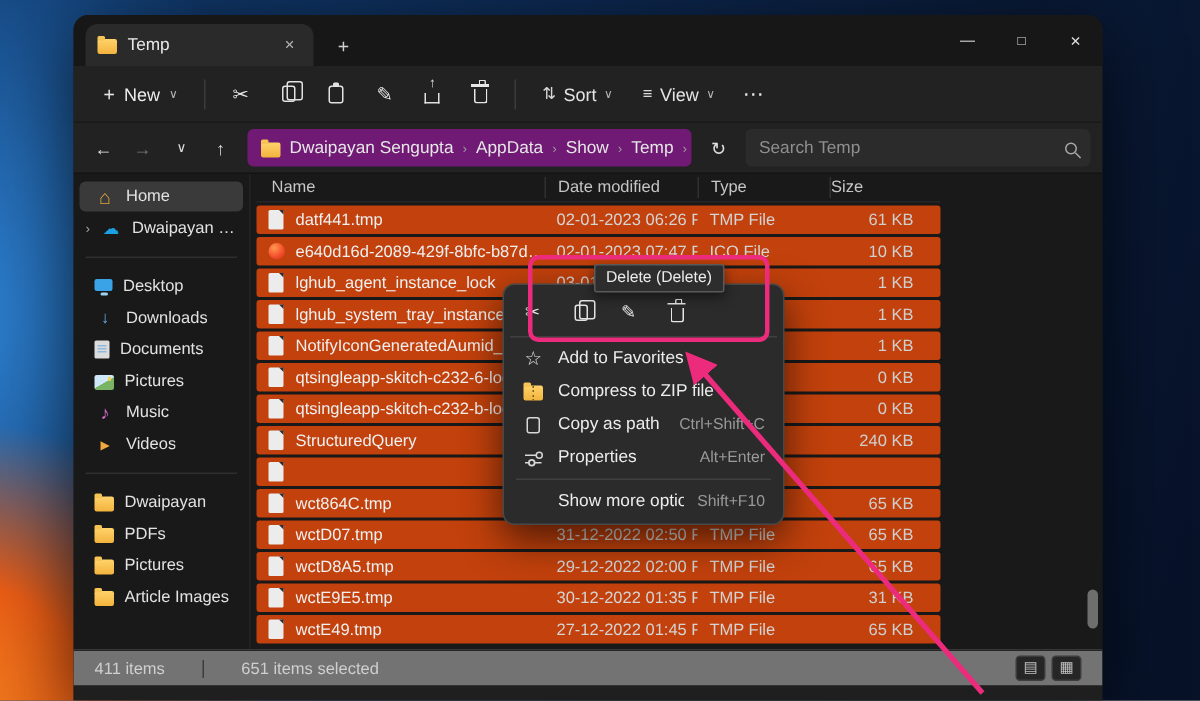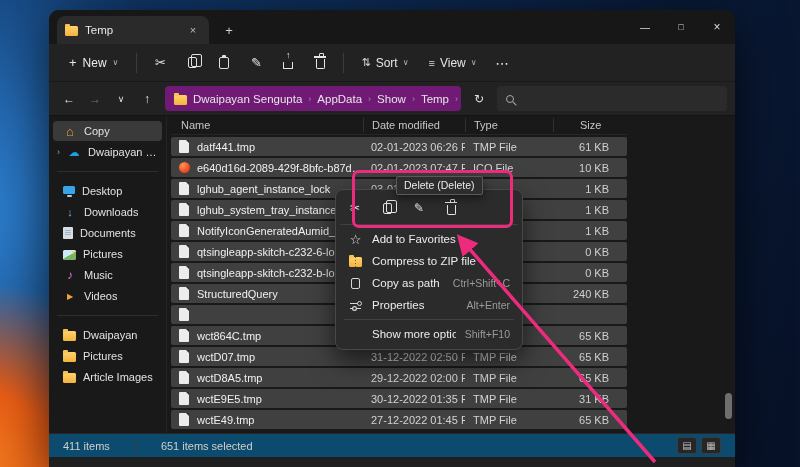--- a/index.html
+++ b/index.html
@@ -257,6 +257,7 @@
         <span>↻</span>
       </div>
     <div class="searchbox">
+      <input placeholder="Search Temp" style="">
       <span class="search-icon"></span>
     </div>
   </div>

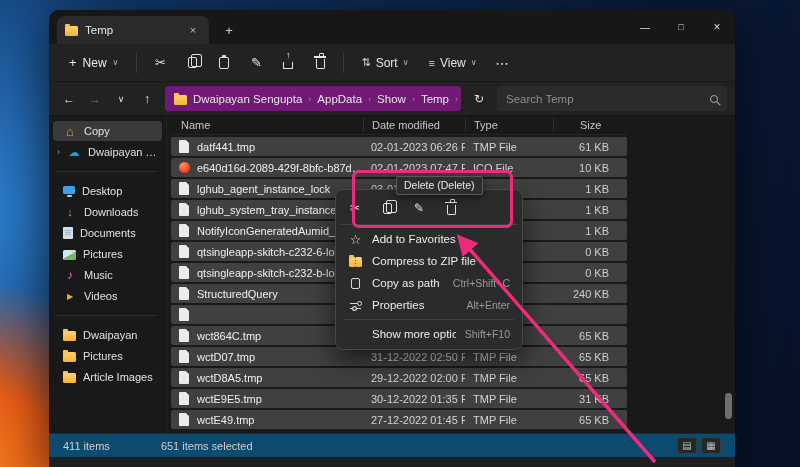--- a/index.html
+++ b/index.html
@@ -266,7 +266,7 @@
     <div class="sidebar">
         <div class="sb-item selected">
           <span class="ic home-icon">⌂</span>
-          <span class="sb-label">Copy</span>
+          <span class="sb-label">Home</span>
         </div>
         <div class="sb-item expandable">
           <span class="sb-chev">›</span>

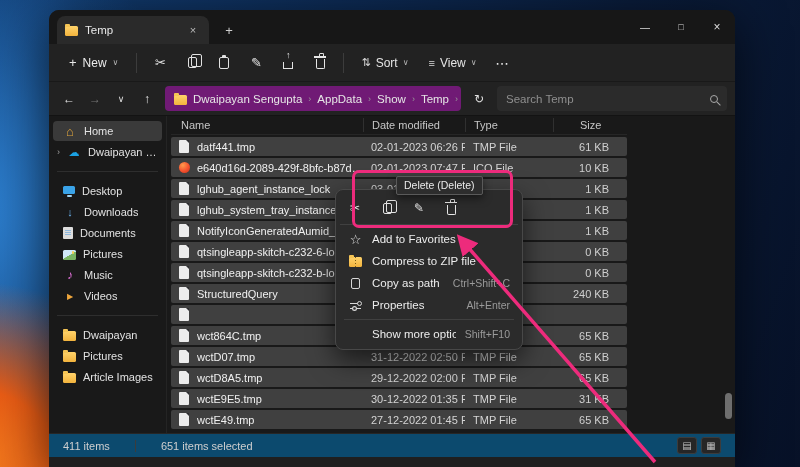--- a/index.html
+++ b/index.html
@@ -82,7 +82,7 @@
   .hcol-0 { width:192px; padding-left:10px; }
   .hcol-1 { width:102px; padding-left:8px; }
   .hcol-2 { width:88px;  padding-left:8px; }
-  .hcol-3 { width:70px;  padding-left:26px; }
+  .hcol-3 { width:70px;  padding-left:0; }
   .rows { padding-top:2px; }
   .row { display:flex; align-items:center; height:19px; margin-bottom:2px; width:456px; background:#404040;
     border-radius:2px; font-size:11px; color:#d4d4d4; }

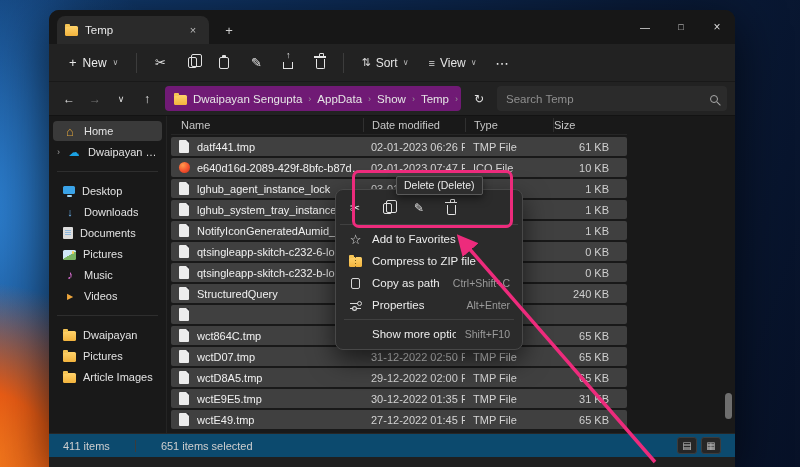--- a/index.html
+++ b/index.html
@@ -84,7 +84,7 @@
   .hcol-2 { width:88px;  padding-left:8px; }
   .hcol-3 { width:70px;  padding-left:0; }
   .rows { padding-top:2px; }
-  .row { display:flex; align-items:center; height:19px; margin-bottom:2px; width:456px; background:#404040;
+  .row { display:flex; align-items:center; height:19px; margin-bottom:2px; width:456px; background:#c2410c;
     border-radius:2px; font-size:11px; color:#d4d4d4; }
   .c-icon { width:26px; display:flex; justify-content:center; flex:0 0 auto; }
   .c-name { width:166px; color:#f0f0f0; white-space:nowrap; overflow:hidden; text-overflow:ellipsis; flex:0 0 auto; }

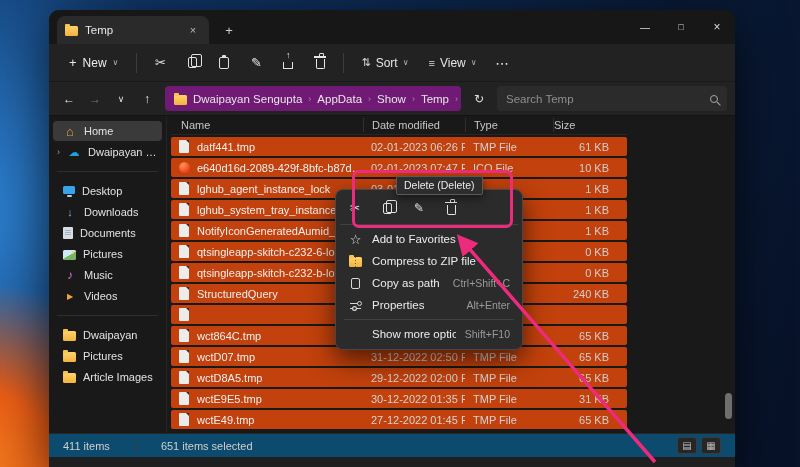--- a/index.html
+++ b/index.html
@@ -305,6 +305,10 @@
         </div>
         <div class="sb-item">
           <span class="ic folder-icon"></span>
+          <span class="sb-label">PDFs</span>
+        </div>
+        <div class="sb-item">
+          <span class="ic folder-icon"></span>
           <span class="sb-label">Pictures</span>
         </div>
         <div class="sb-item">

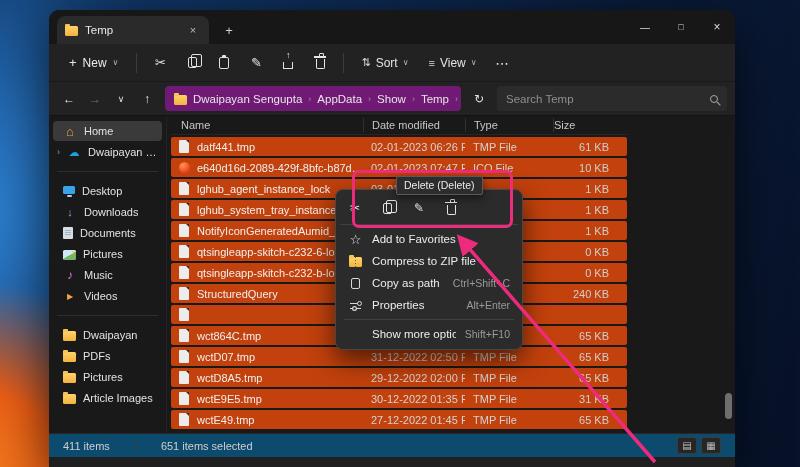--- a/index.html
+++ b/index.html
@@ -94,7 +94,7 @@
   .scrollbar { position:absolute; right:3px; top:22px; bottom:4px; width:8px; }
   .scroll-thumb { position:absolute; bottom:10px; right:0; width:7px; height:26px; background:#6e6e6e; border-radius:4px; }
 
-  .statusbar { height:24px; background:#0c4a6e; border-top:1px solid #262626; display:flex; align-items:center;
+  .statusbar { height:24px; background:#737373; border-top:1px solid #262626; display:flex; align-items:center;
     padding:0 14px; gap:25px; font-size:11px; color:#cfcfcf; flex:0 0 auto; }
   .sb-divider { width:1px; height:12px; background:#3c3c3c; }
   .status-right { margin-left:auto; display:flex; gap:4px; }

